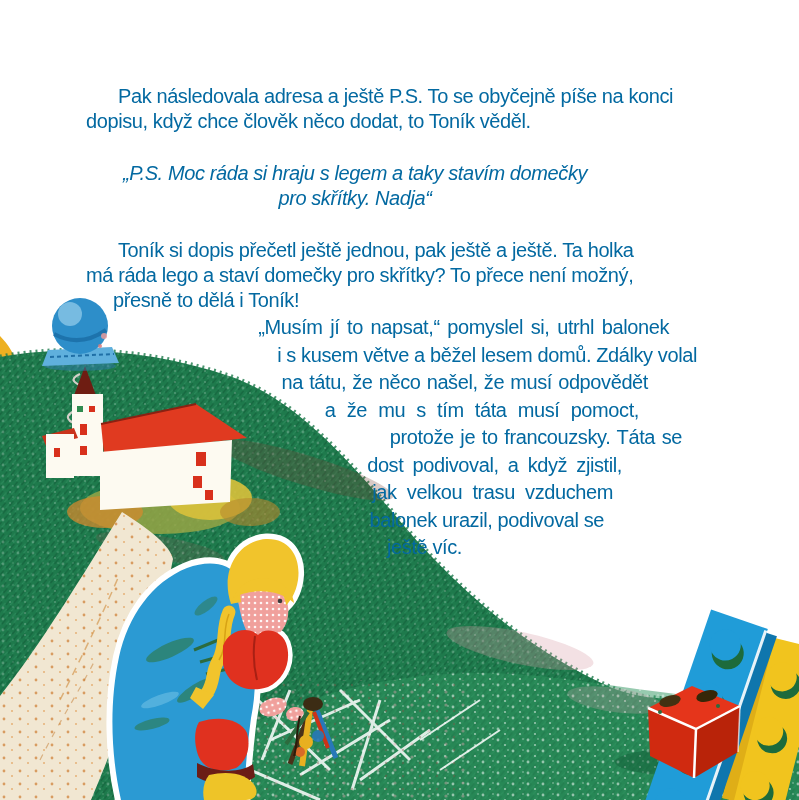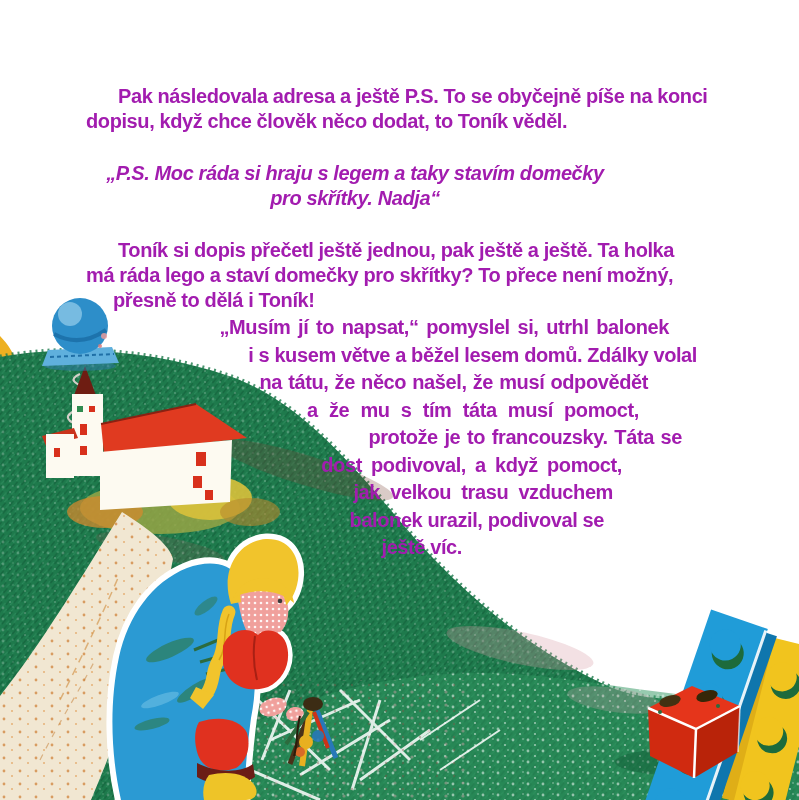--- a/index.html
+++ b/index.html
@@ -6,7 +6,7 @@
   .page{position:relative;width:799px;height:800px;background:#fff;overflow:hidden;
         font-family:"Liberation Sans","DejaVu Sans",sans-serif;}
   .art{position:absolute;inset:0;z-index:0;}
-  .txt{position:absolute;z-index:2;color:#a21caf;font-weight:700;font-size:20px;
+  .txt{position:absolute;z-index:2;color:#0369a1;font-weight:400;font-size:20px;
        letter-spacing:-0.4px;white-space:nowrap;}
   .txt .line{height:25px;line-height:25px;}
   #p1{left:86px;top:84px;}

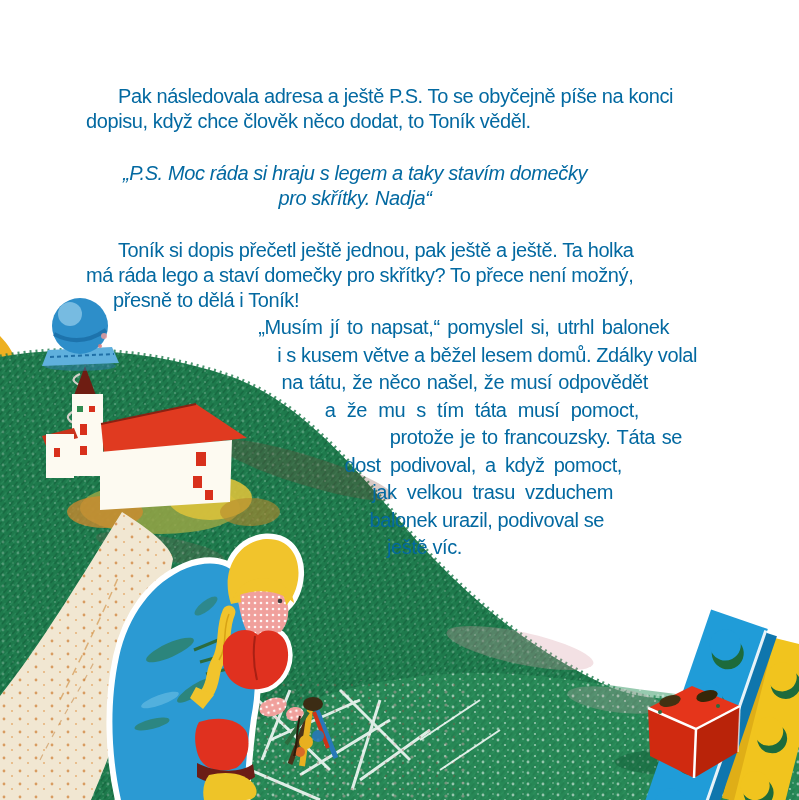--- a/index.html
+++ b/index.html
@@ -236,7 +236,7 @@
     <div class="line">na tátu, že něco našel, že musí odpovědět</div>
     <div class="line">a že mu s tím táta musí pomoct,</div>
     <div class="line">protože je to francouzsky. Táta se</div>
-    <div class="line">dost podivoval, a když pomoct,</div>
+    <div class="line">dost podivoval, a když zjistil,</div>
     <div class="line">jak velkou trasu vzduchem</div>
     <div class="line">balonek urazil, podivoval se</div>
     <div class="line">ještě víc.</div>

